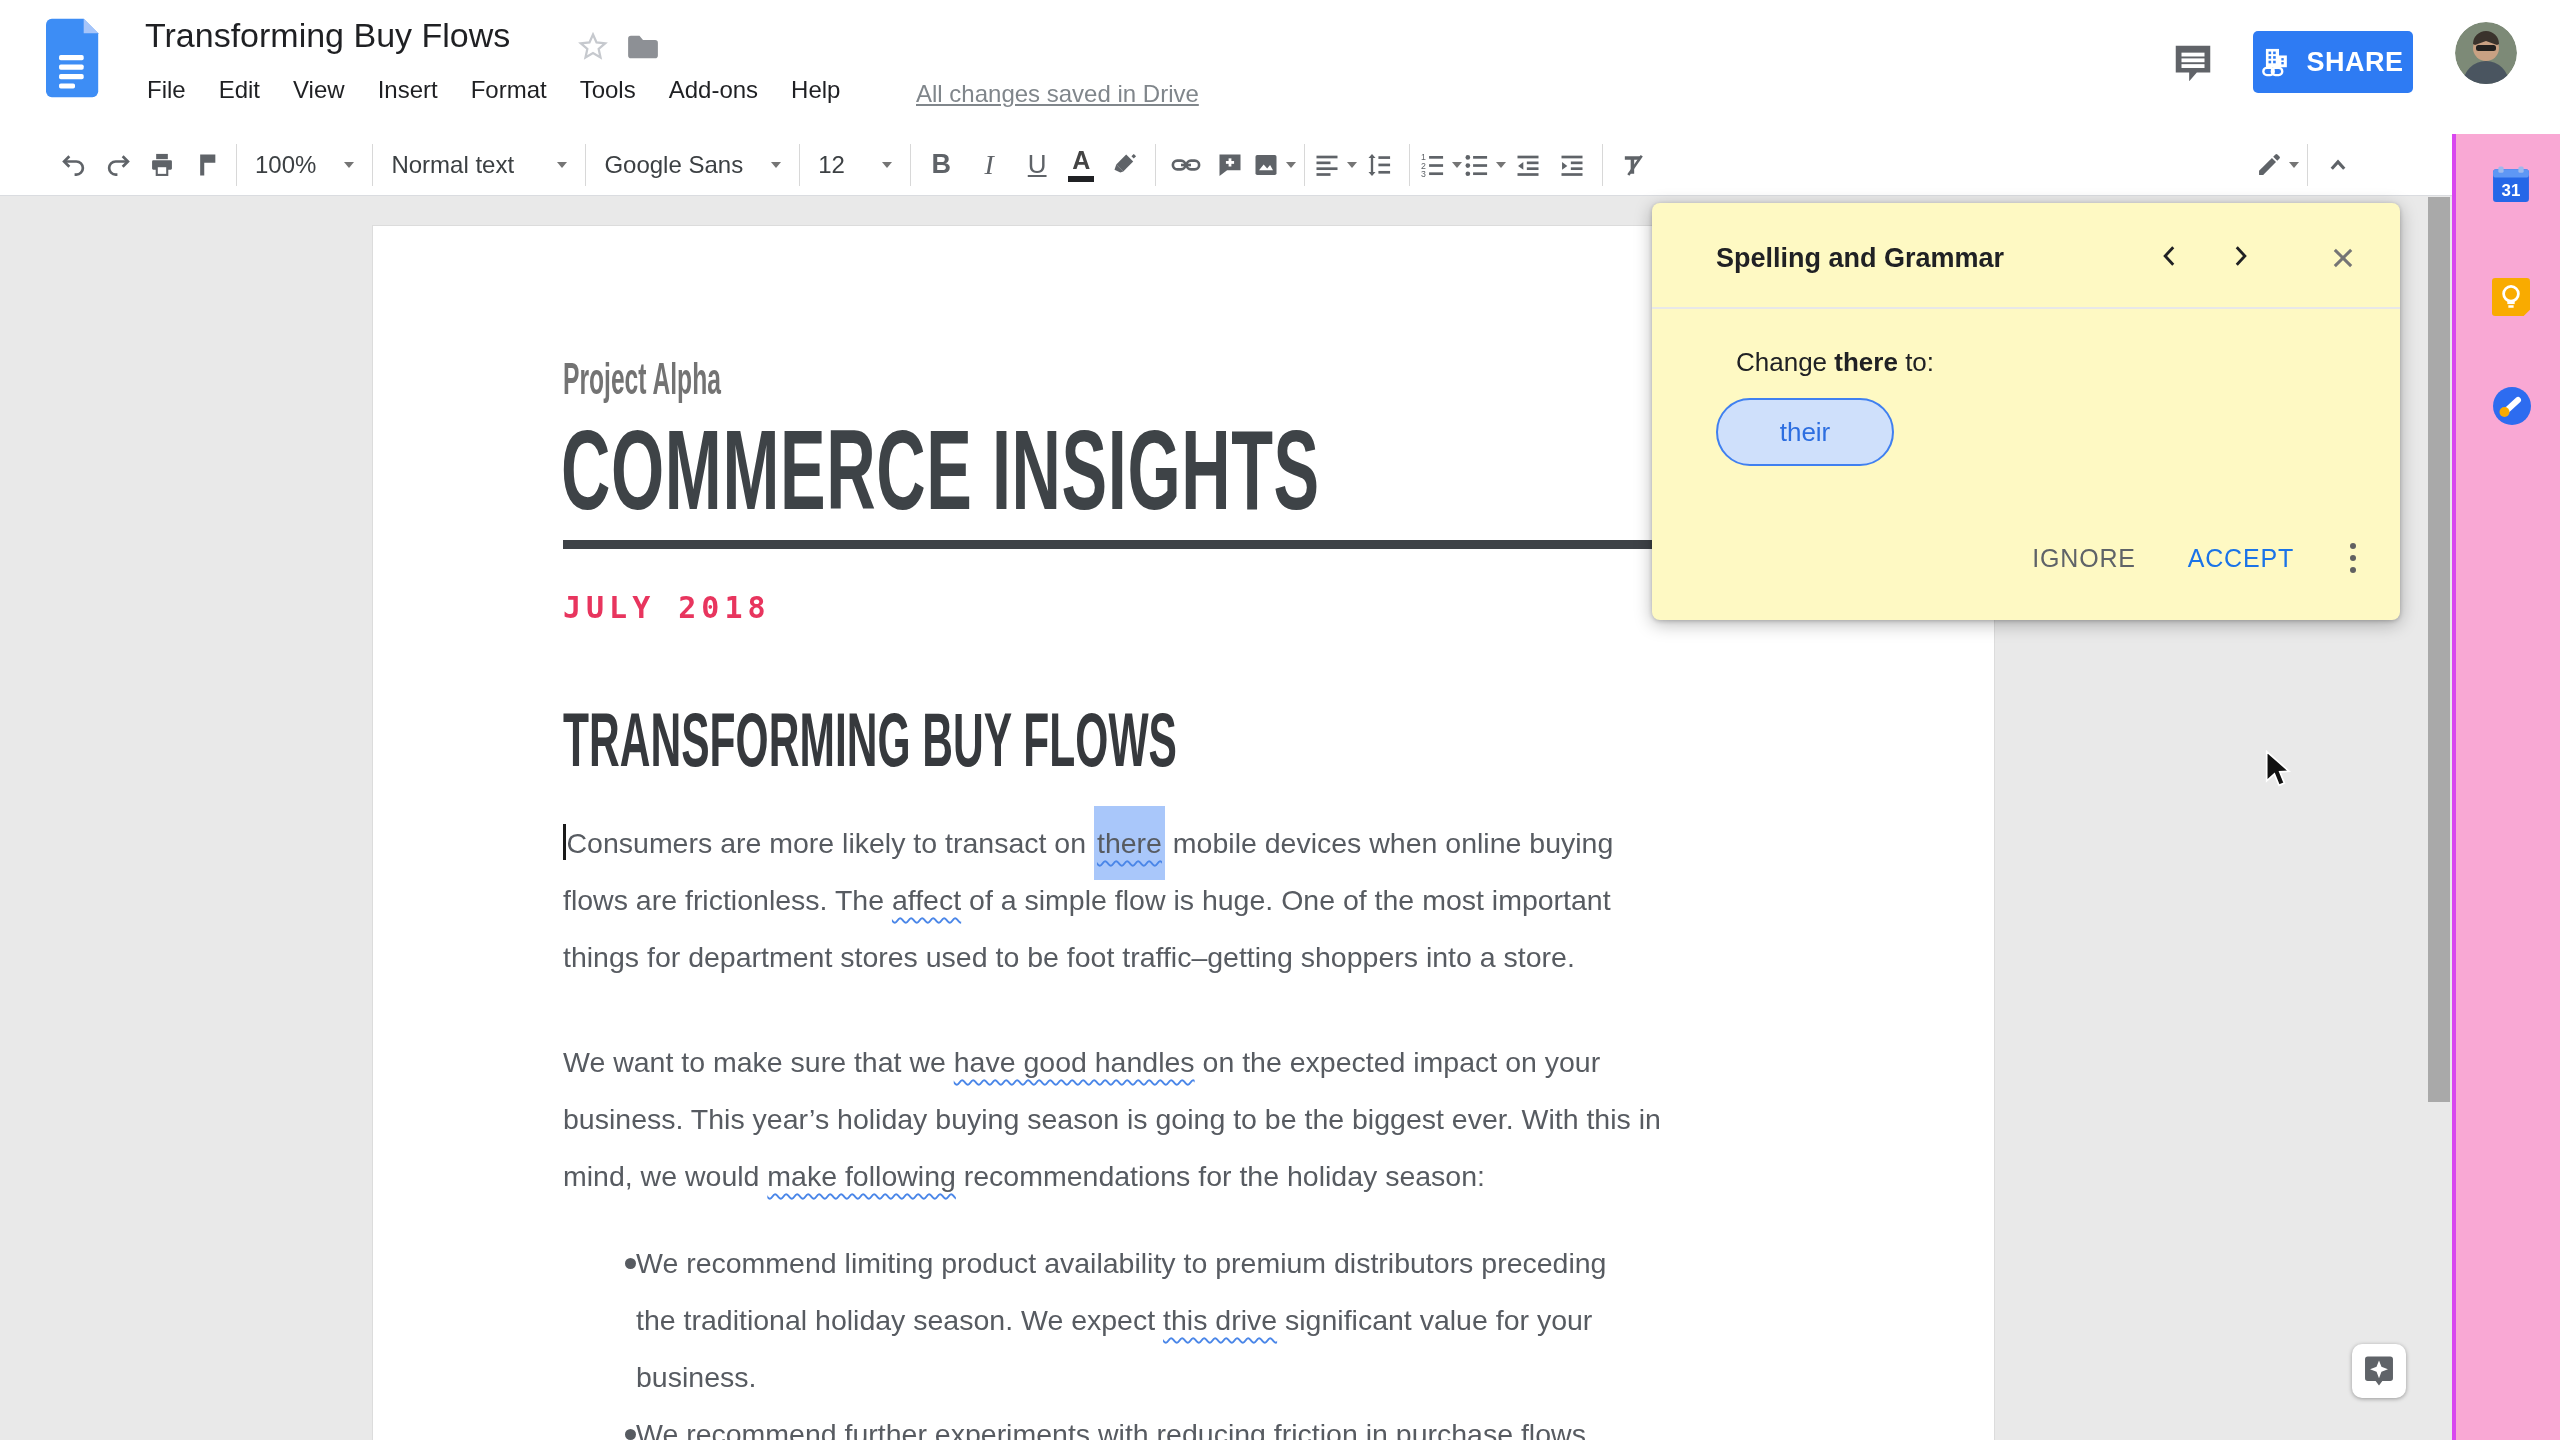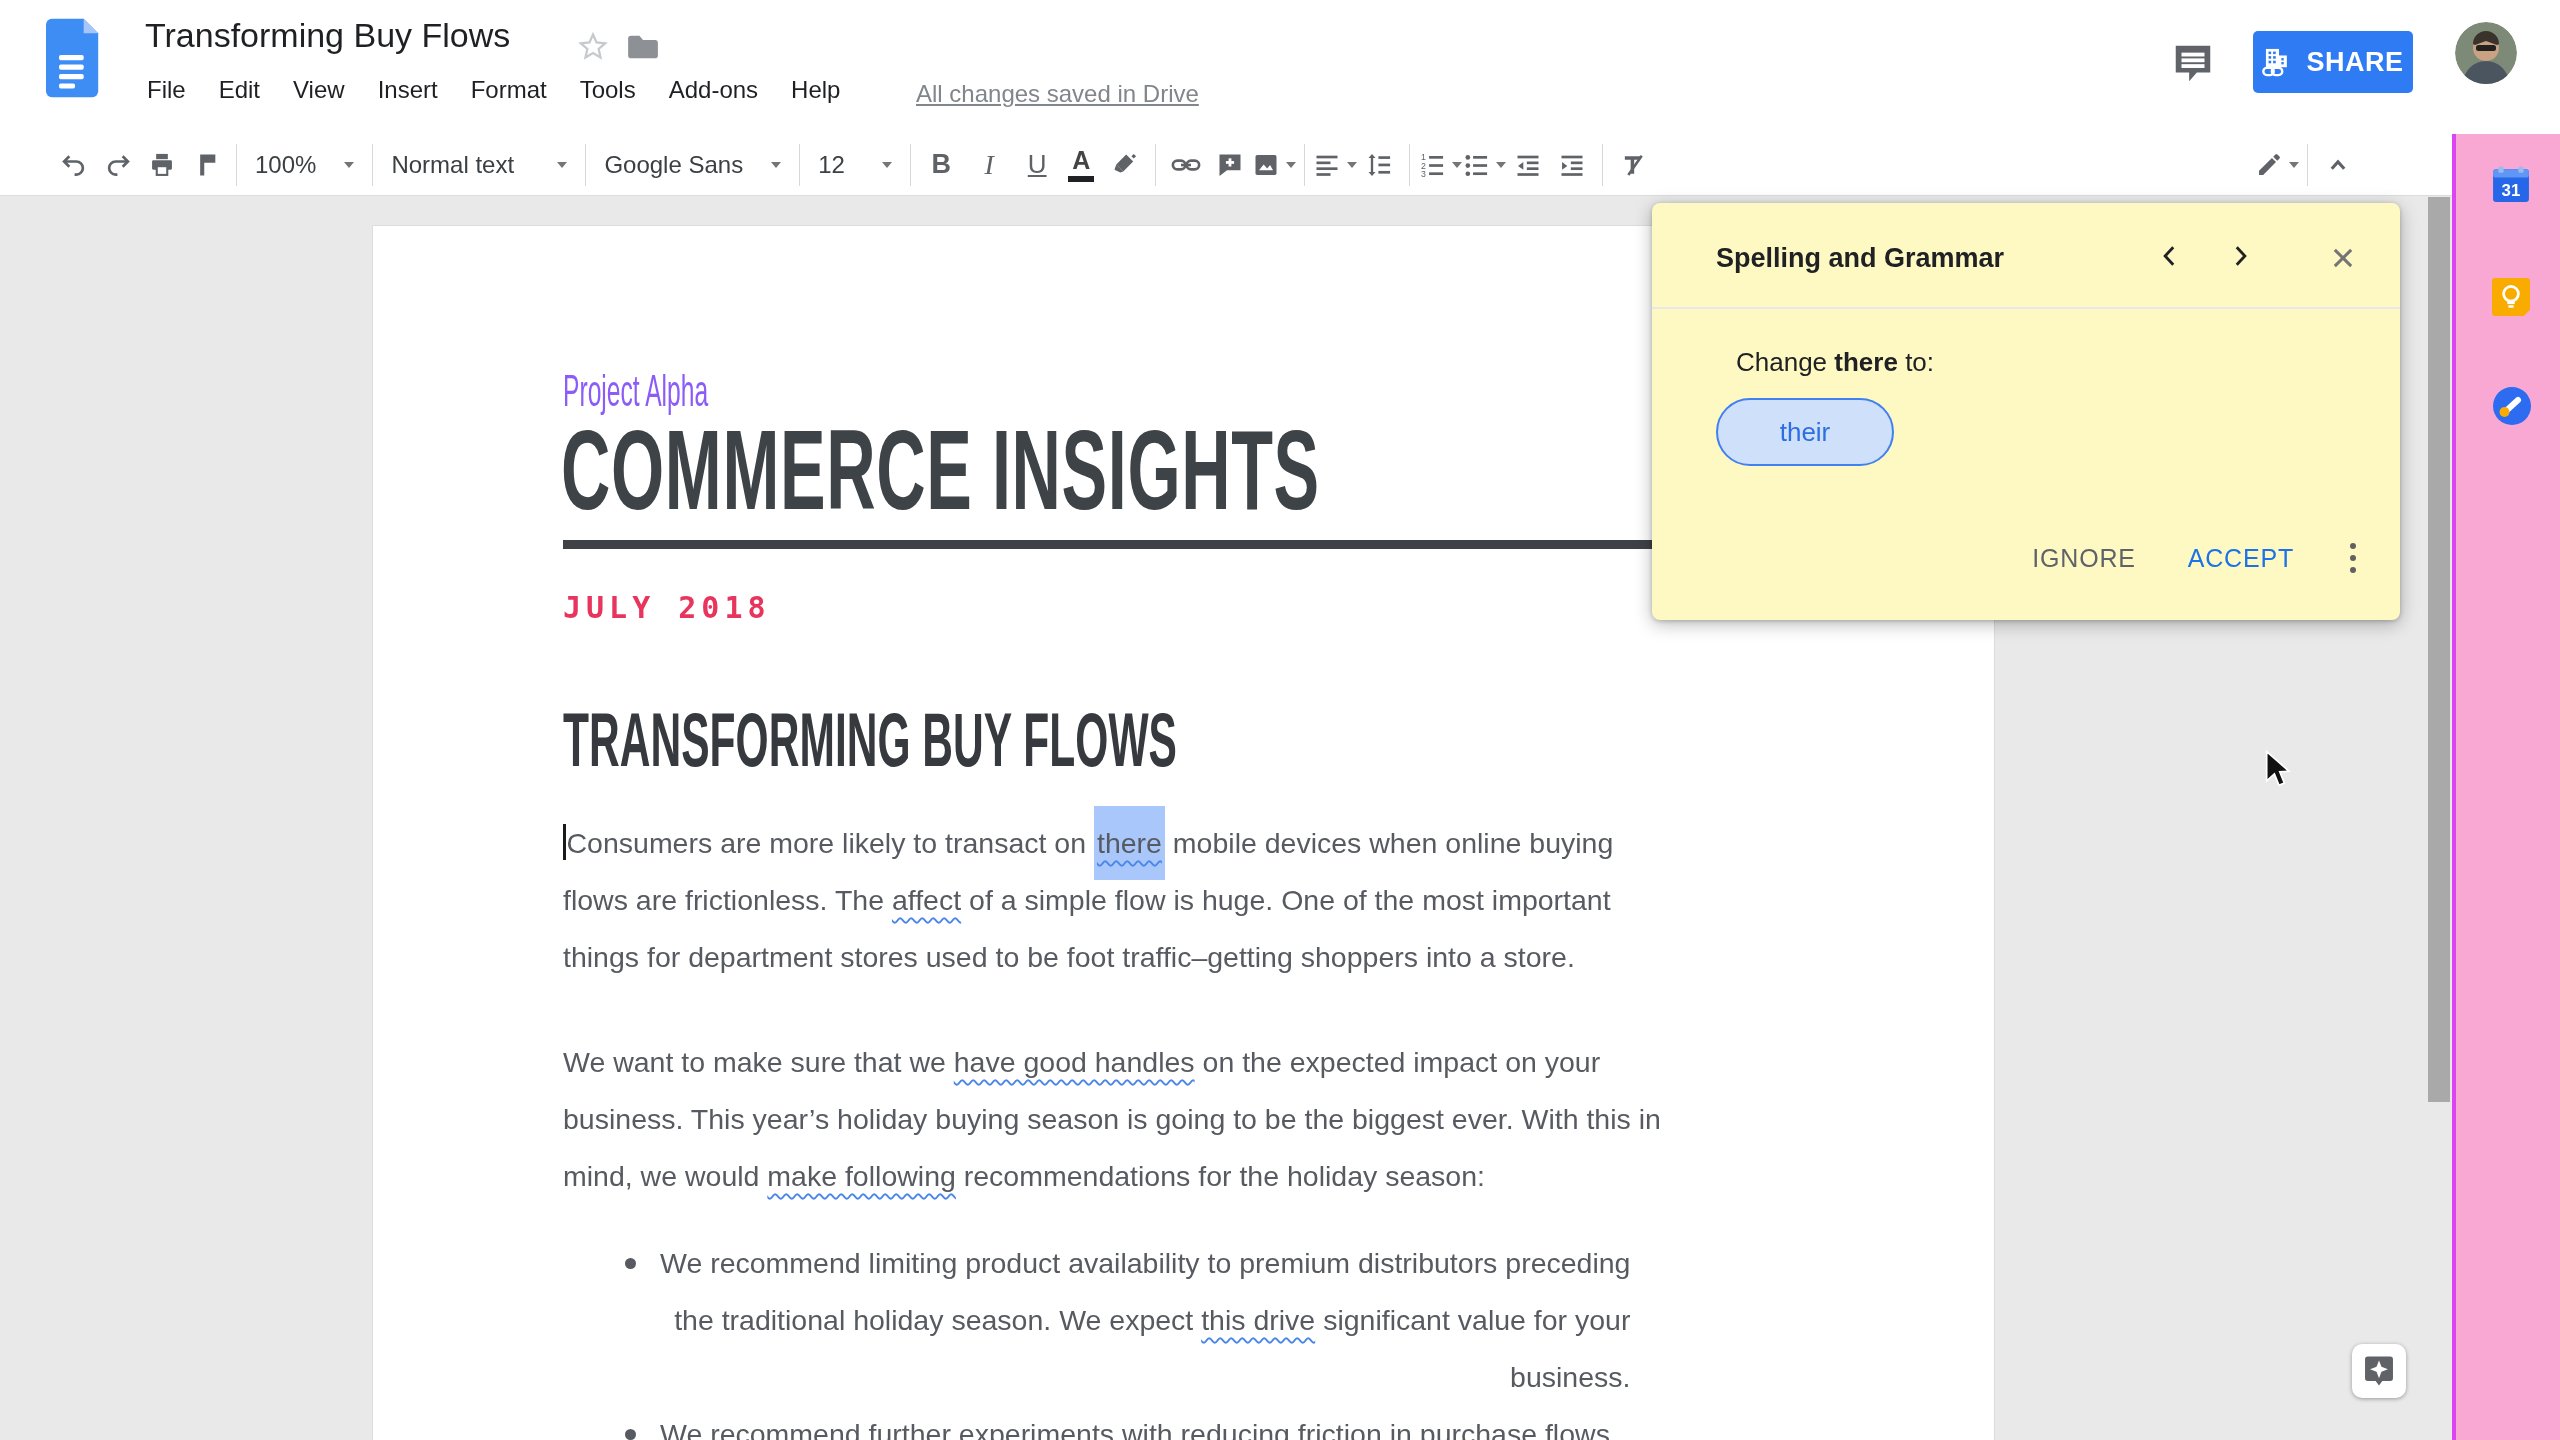--- a/index.html
+++ b/index.html
@@ -42,7 +42,7 @@
   #canvas{left:0;top:196px;width:2560px;height:1244px;background:#e9e9e9;}
   #page{left:372px;top:29px;width:1623px;height:1216px;background:#fff;border:1px solid #dcdcdc;box-sizing:border-box;}
   .cond{transform-origin:0 50%;display:inline-block;white-space:nowrap;}
-  #eyebrow{left:190px;top:140px;font-size:44px;font-weight:normal;color:#8b5cf6;}
+  #eyebrow{left:190px;top:128px;font-size:44px;font-weight:bold;color:#737373;}
   #eyebrow .cond{transform:scaleX(.56);}
   #big-title{left:188px;top:178px;font-size:114px;font-weight:bold;color:#3e4347;letter-spacing:1px;}
   #big-title .cond{transform:scaleX(.60);}

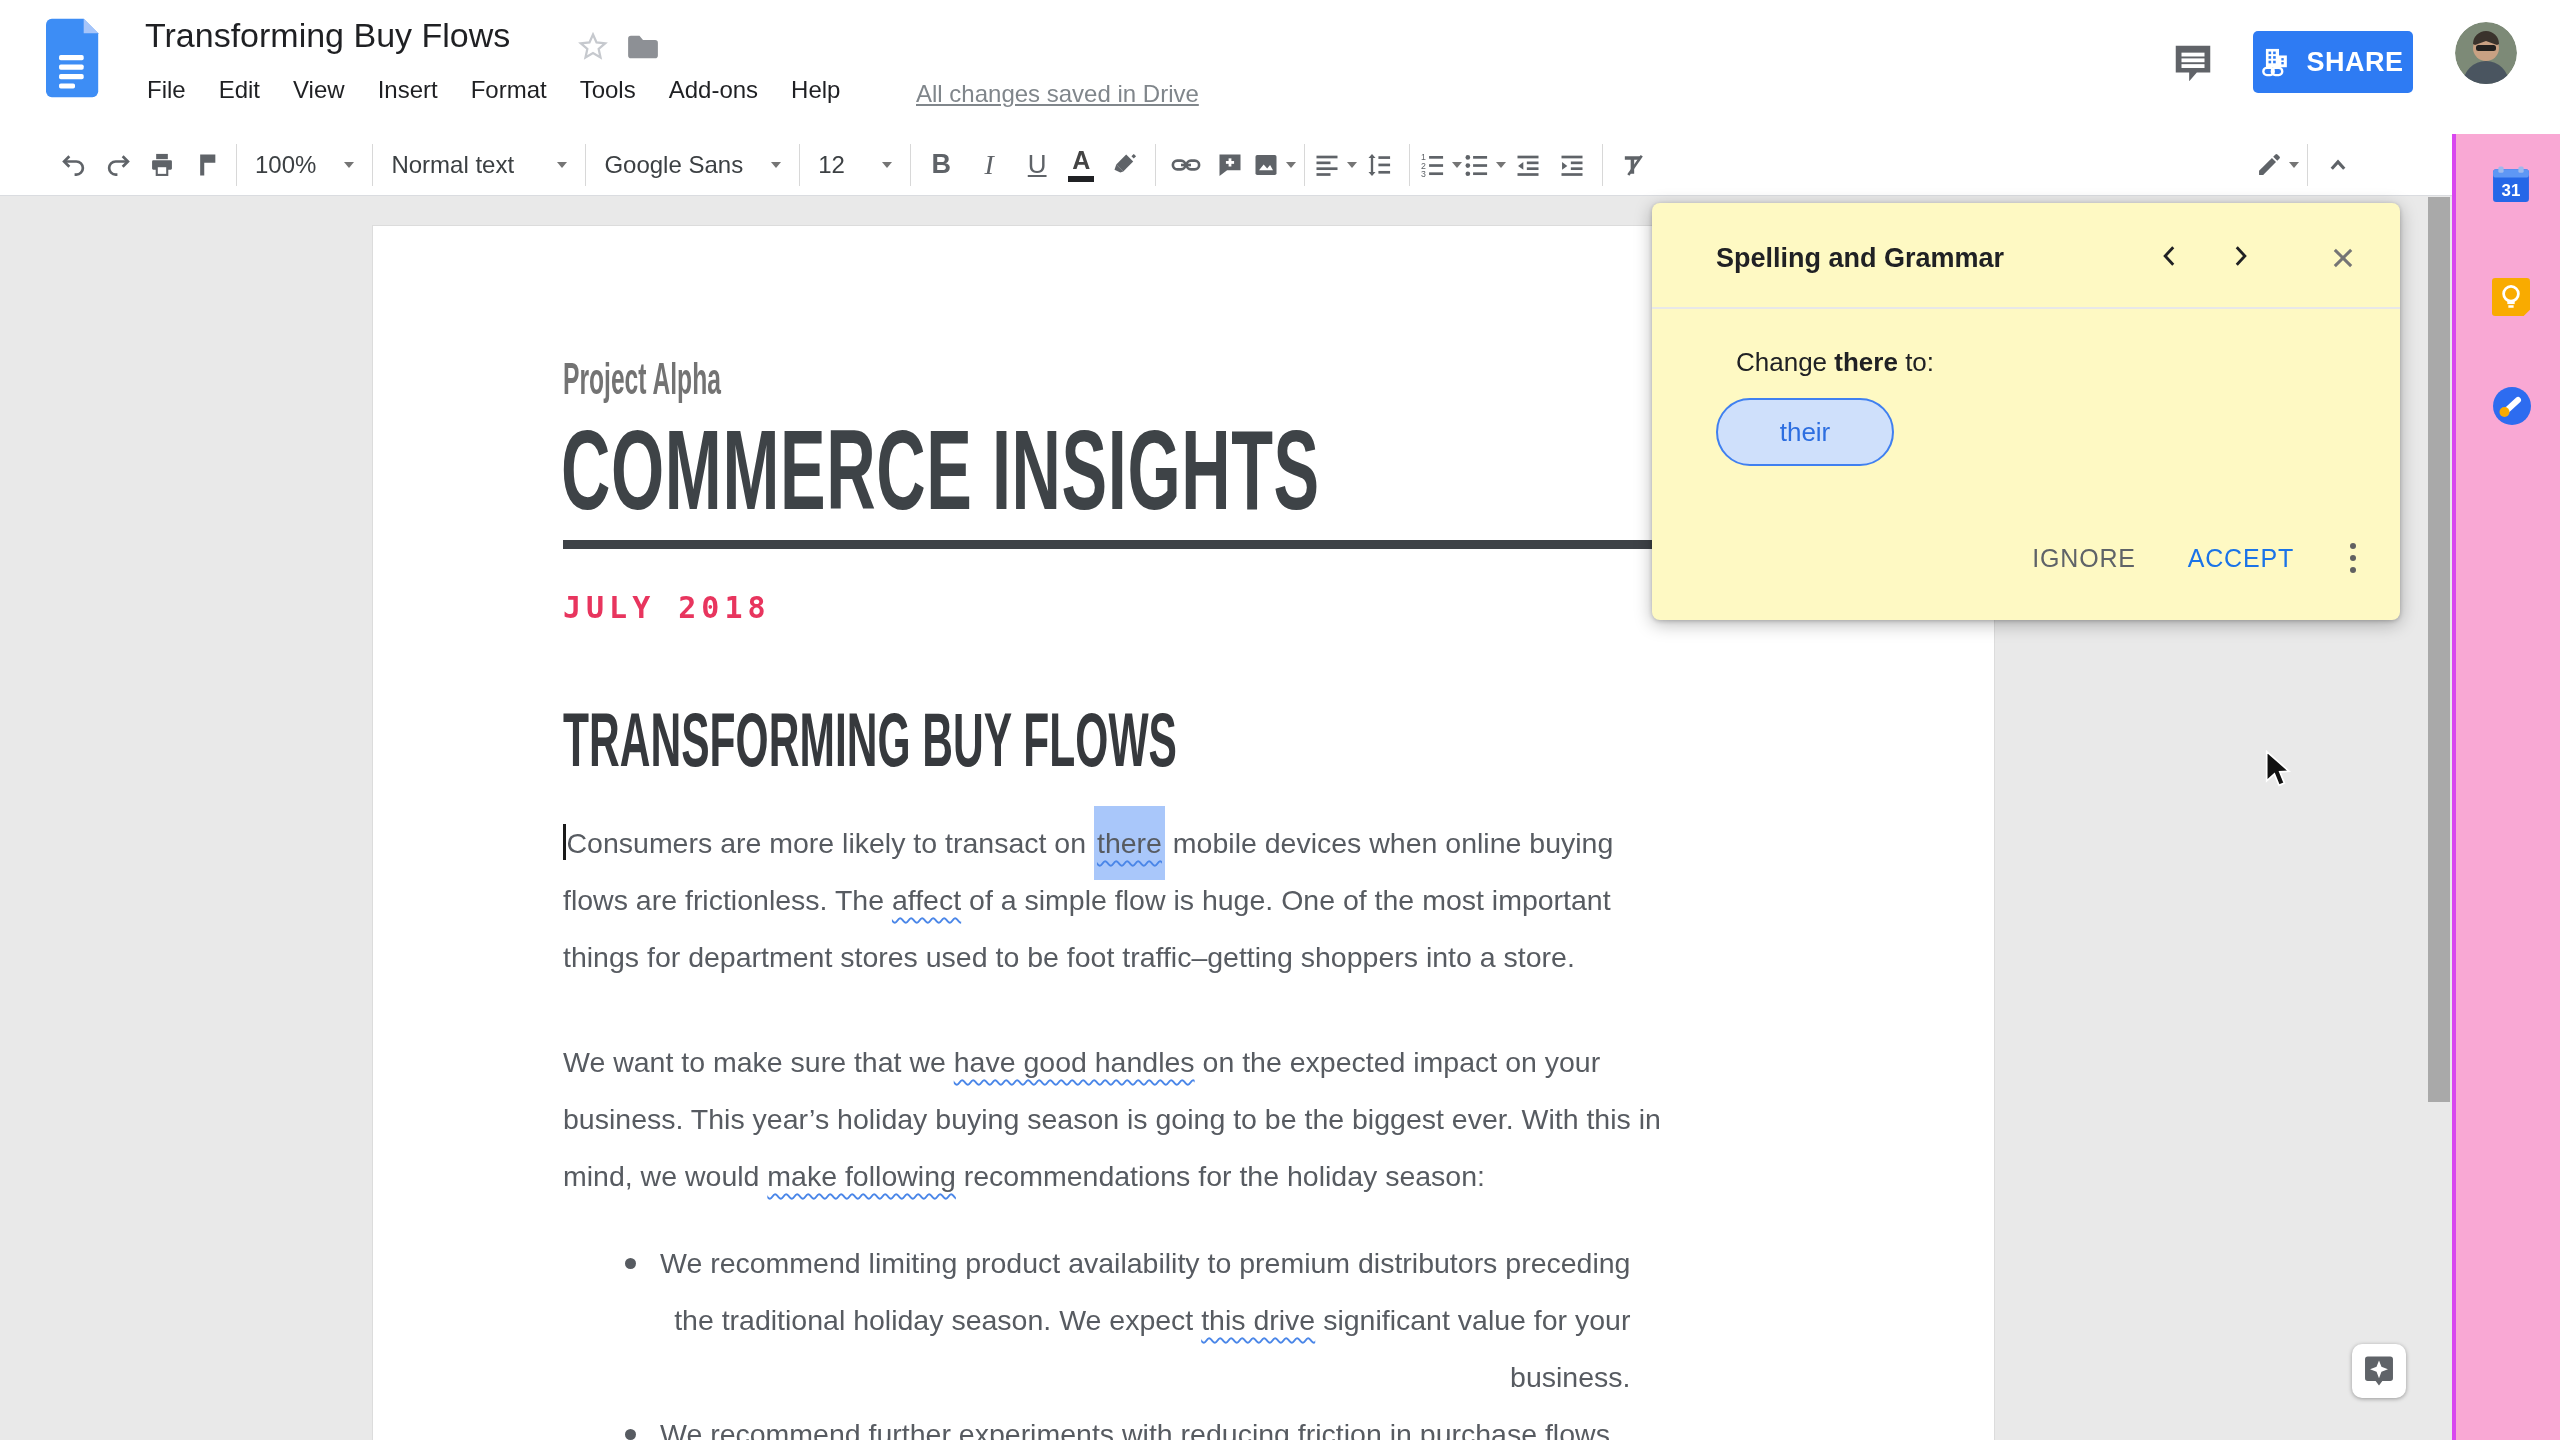--- a/index.html
+++ b/index.html
@@ -56,7 +56,7 @@
   #para2{left:190px;top:808px;}
   .bullet-row{display:flex;}
   .bullet-dot{width:11px;height:11px;border-radius:50%;background:#575b61;margin:23px 0 0 62px;flex:none;}
-  .bullet-text{margin-left:24px;text-align:right;}
+  .bullet-text{}
   #bullet1{left:190px;top:1009px;}
   #bullet2{left:190px;top:1180px;}
   .sq{text-decoration:underline;text-decoration-style:wavy;text-decoration-color:#4a86e8;

